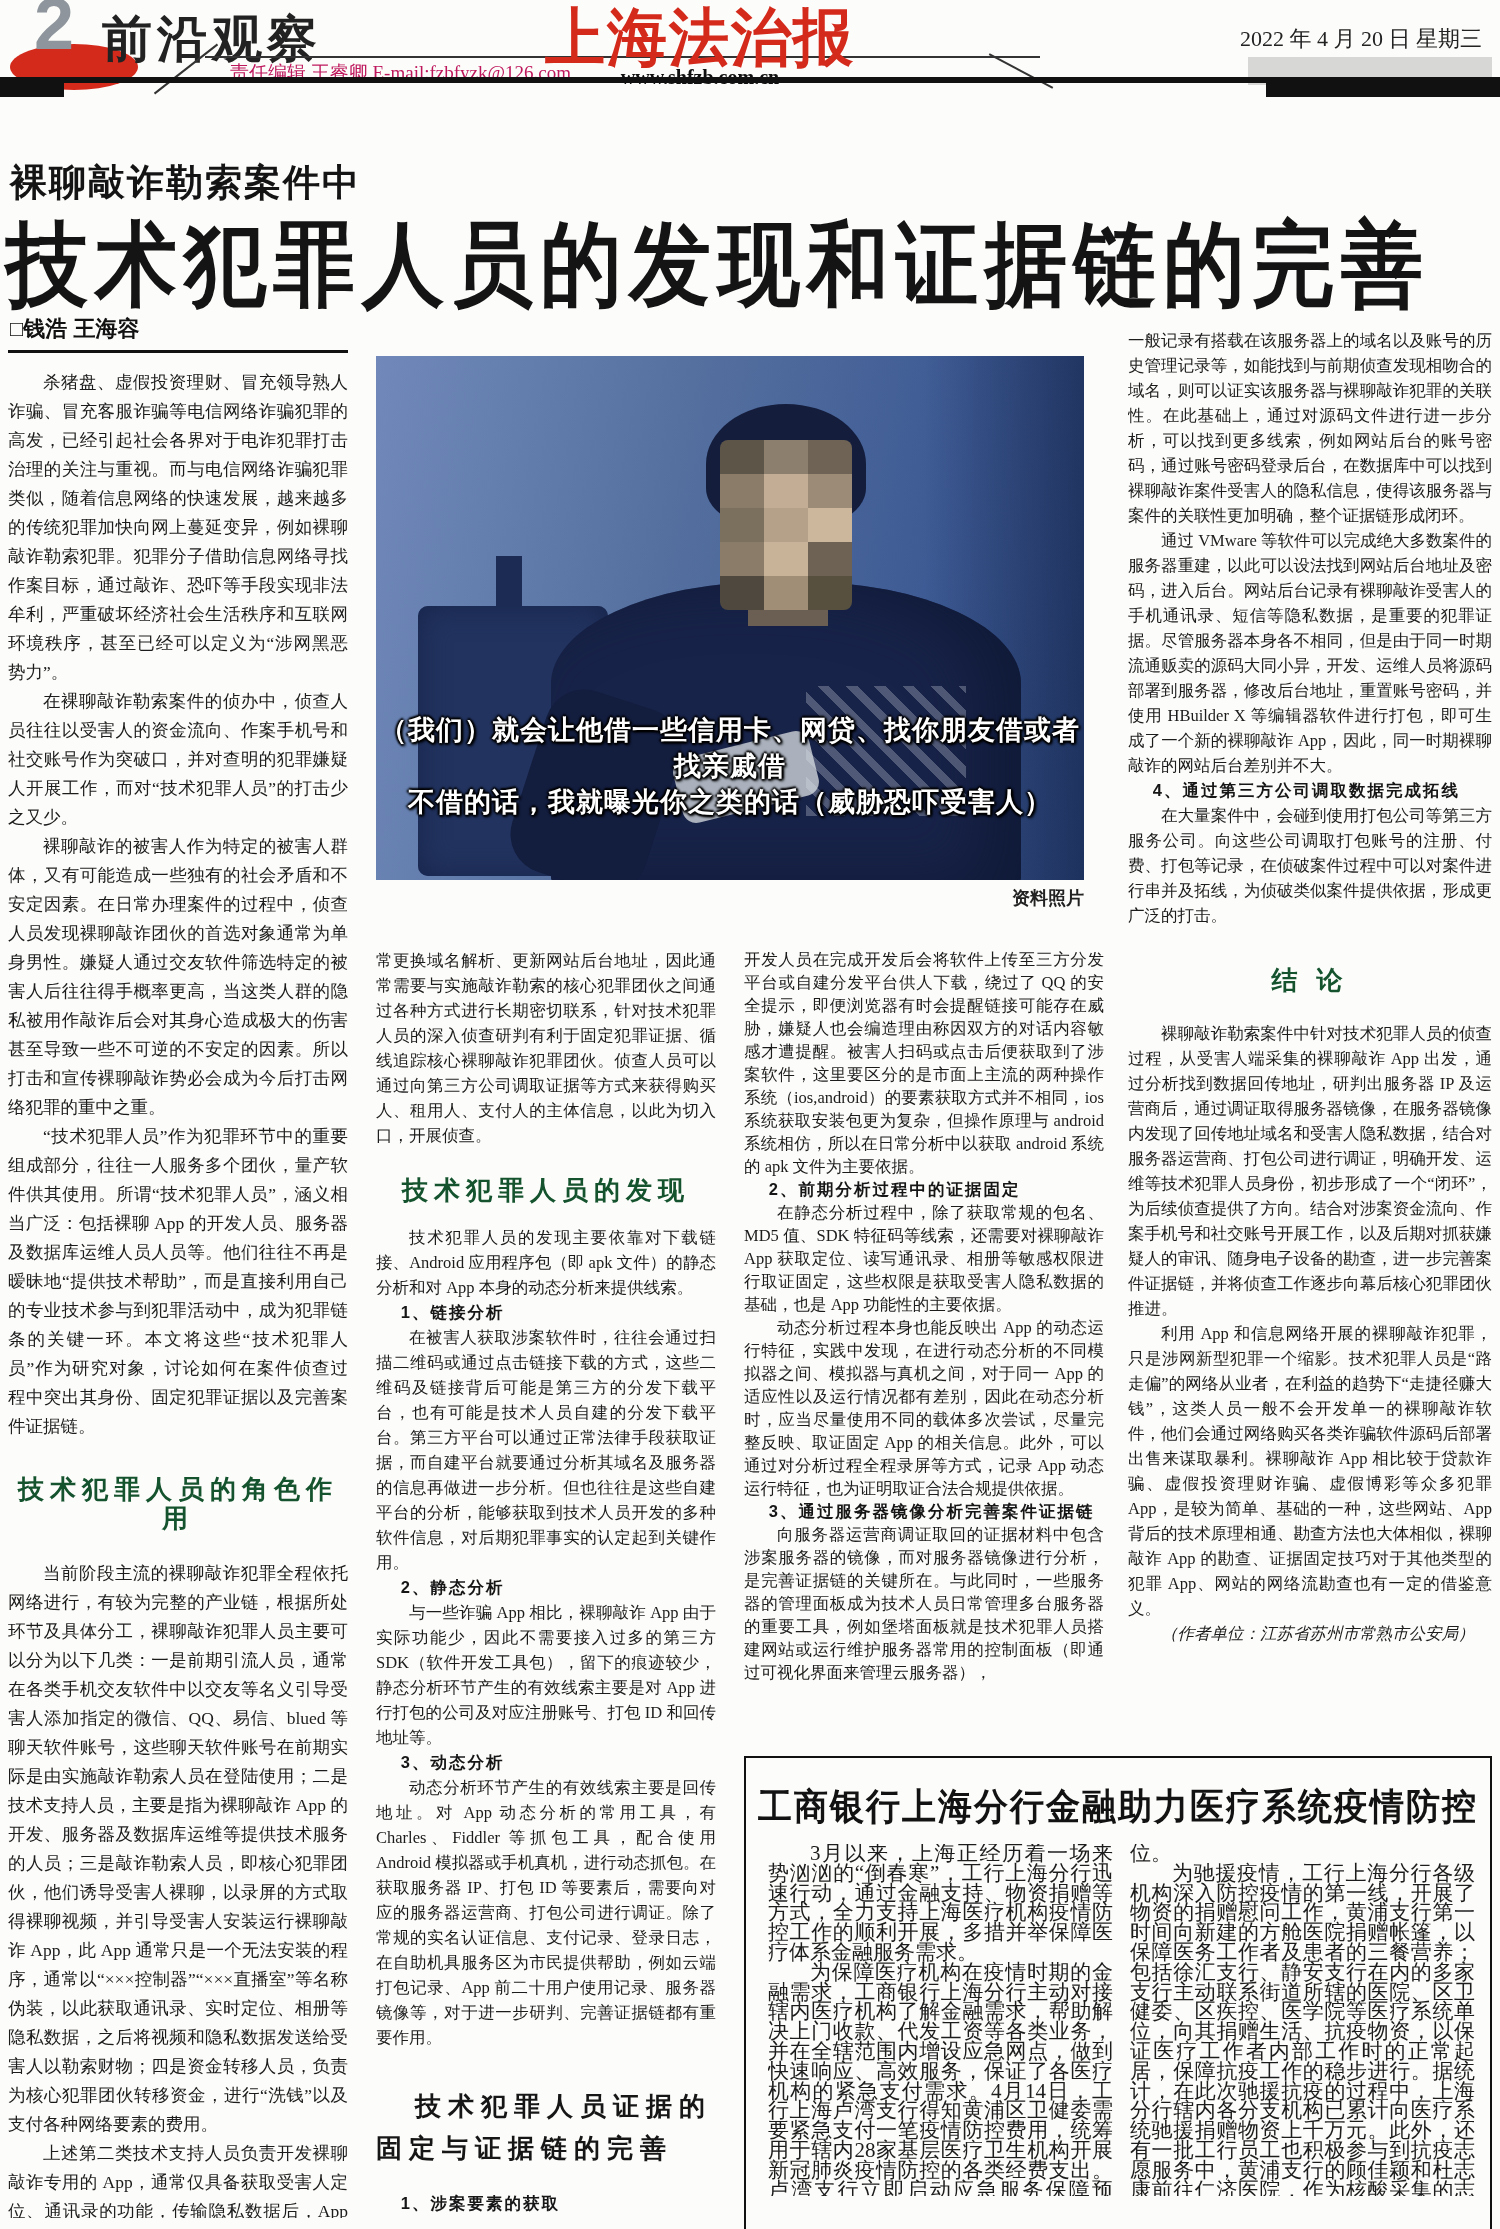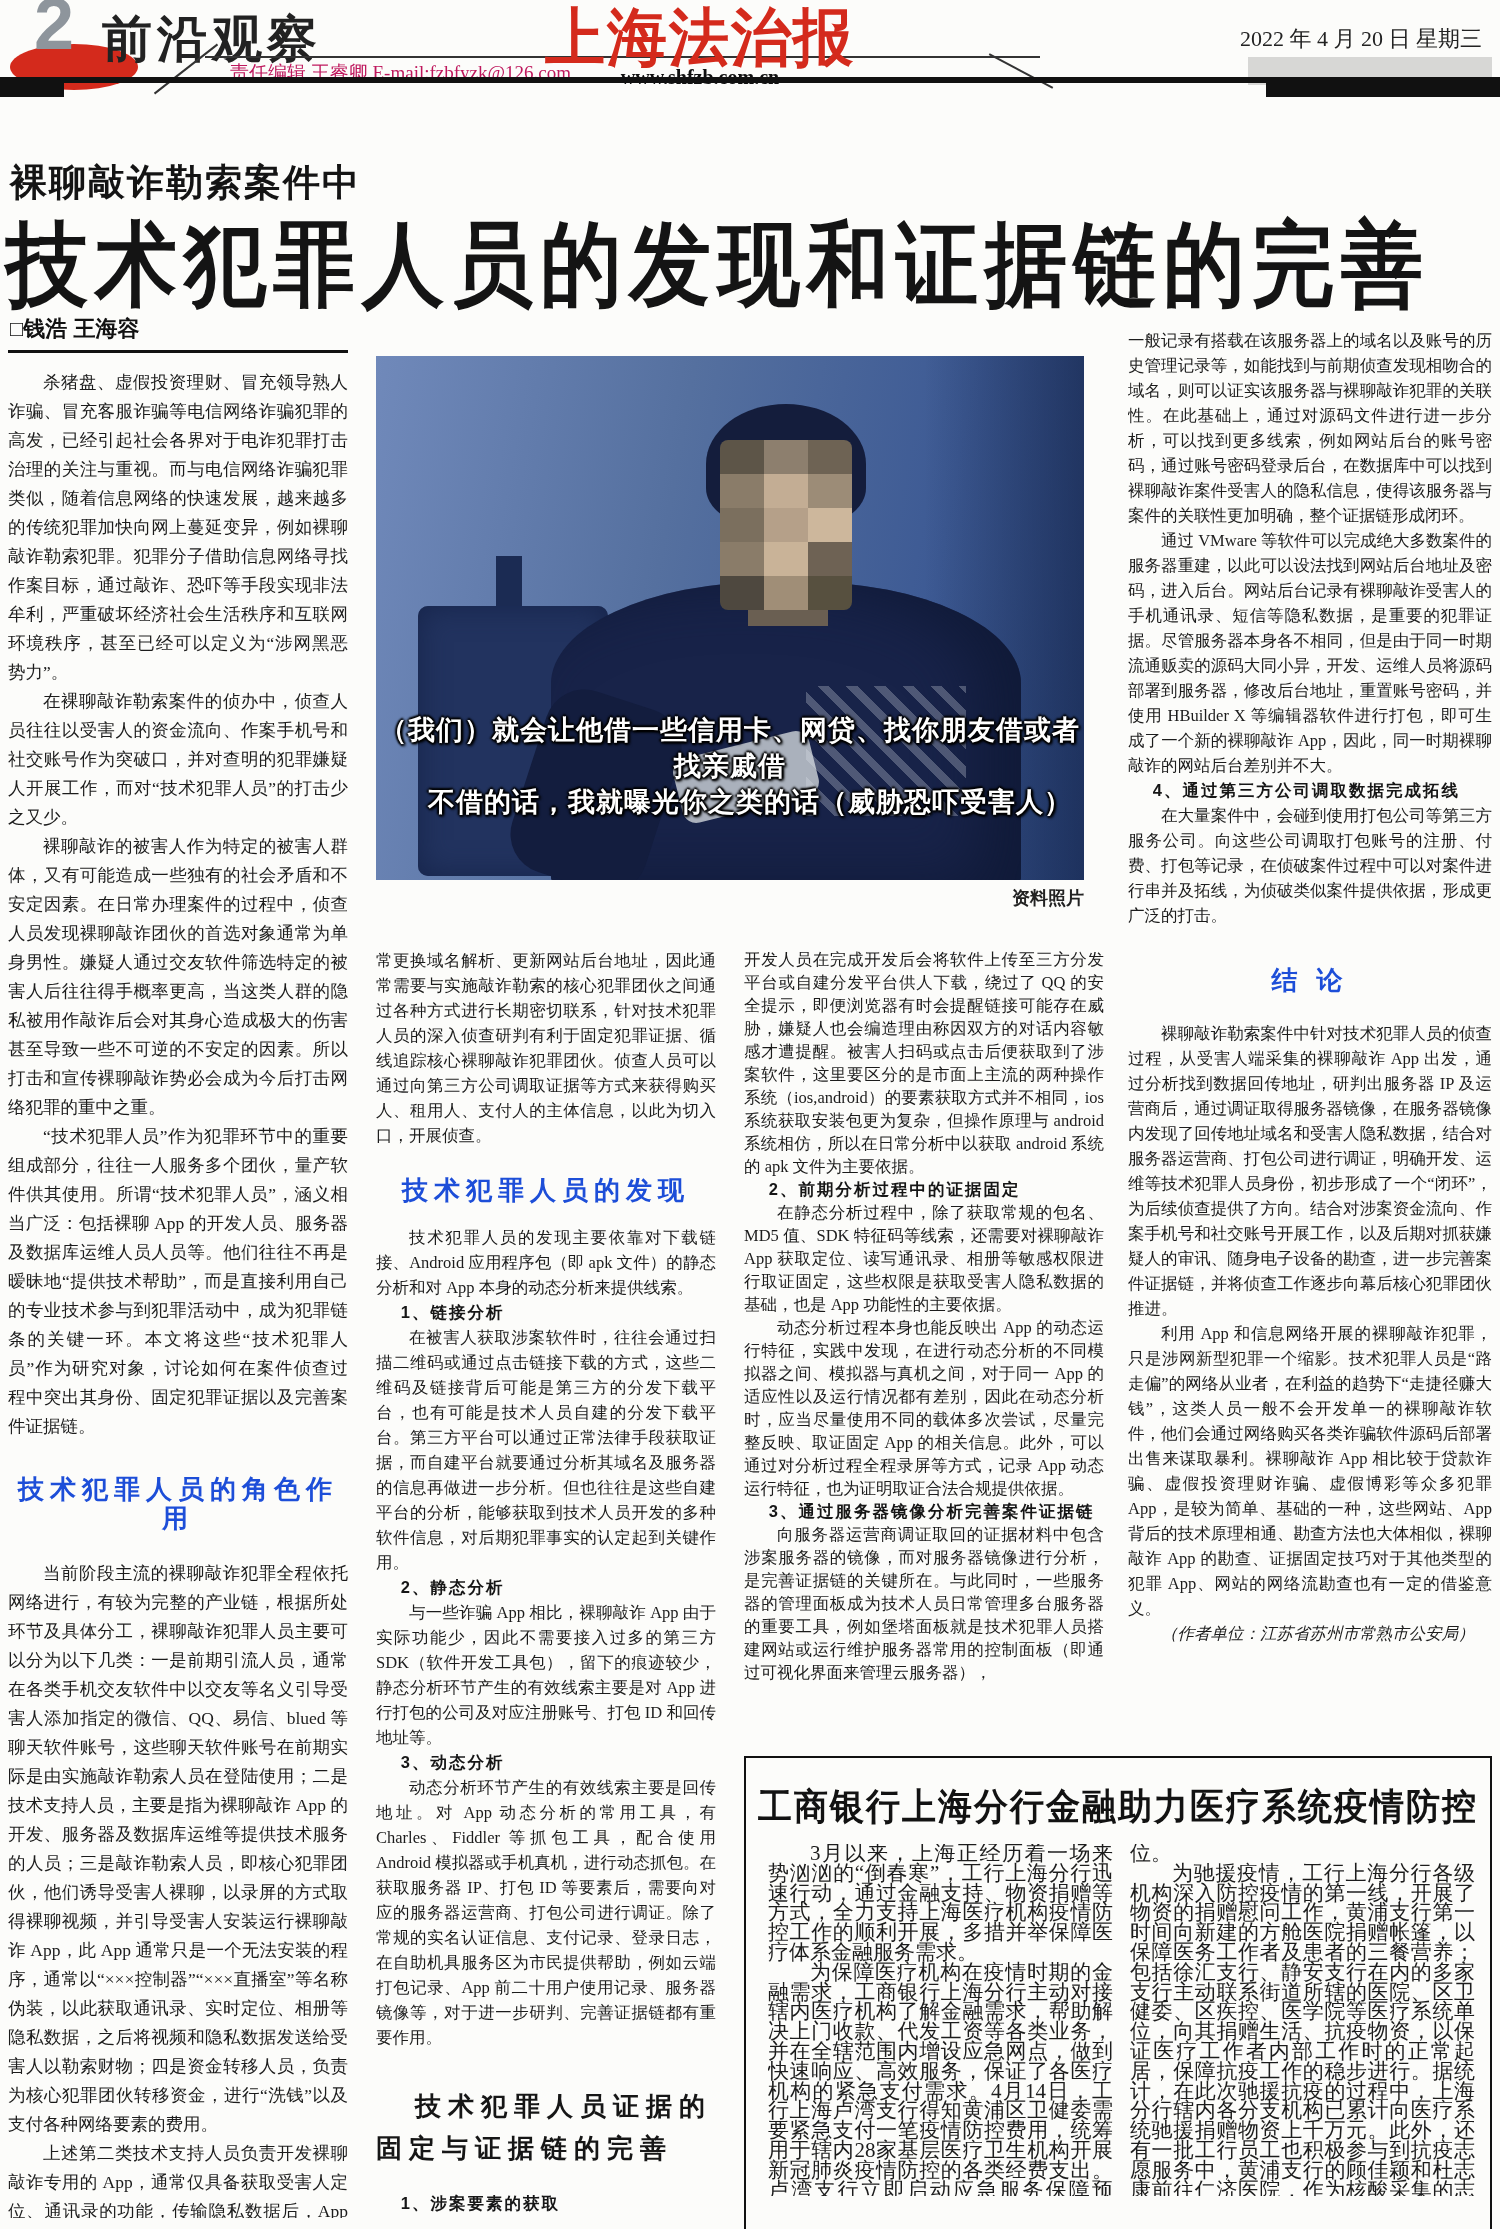--- a/index.html
+++ b/index.html
@@ -79,7 +79,7 @@
             font-weight:bold;color:#fff;font-size:27px;letter-spacing:1px;
             text-shadow:2px 0 2px #000,-2px 0 2px #000,0 2px 2px #000,0 -2px 2px #000,2px 2px 3px #000;}
   .q1{top:356px;}
-  .q2{top:428px;padding-left:20px;}
+  .q2{top:428px;}
   .photo-credit{position:absolute;left:376px;top:886px;width:708px;text-align:right;
                 font-family:"Liberation Sans",sans-serif;font-size:18px;font-weight:600;color:#222;}
   

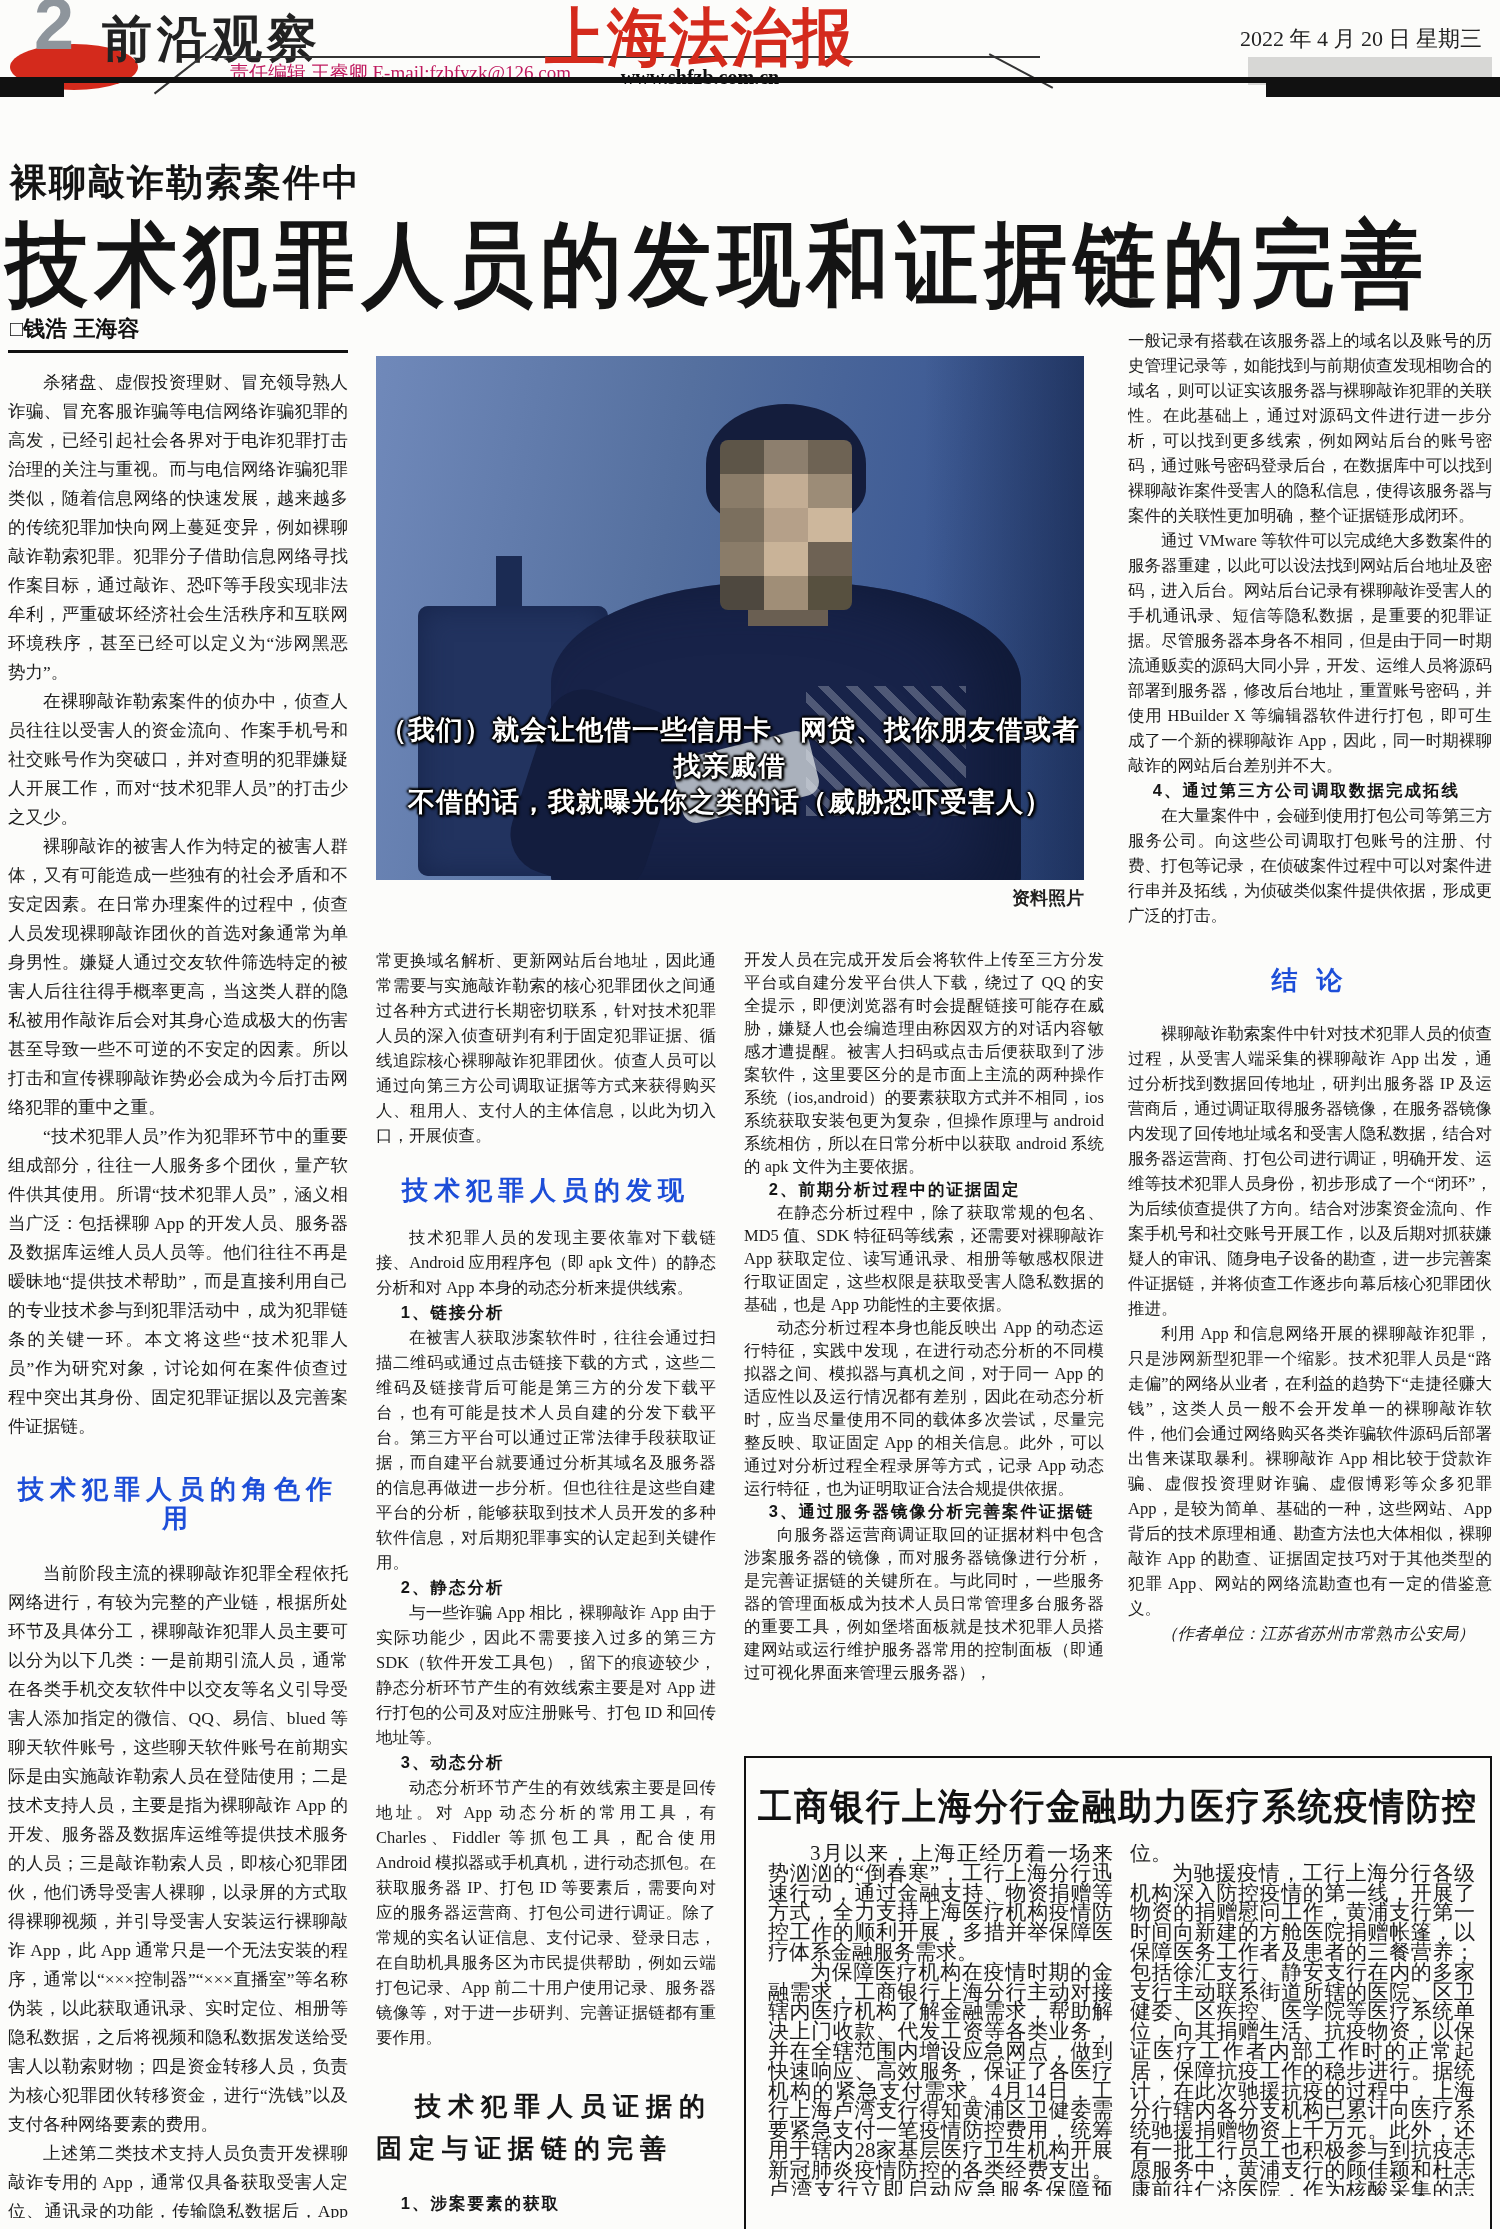--- a/index.html
+++ b/index.html
@@ -41,7 +41,7 @@
   .col .p{text-indent:2em;}
   .col .pc{text-indent:0;}
   .col .h{font-family:"Liberation Sans",sans-serif;font-weight:bold;text-align:center;
-          letter-spacing:6px;text-indent:0;font-size:26px;margin:34px 0 26px;color:#1d4ed8;}
+          letter-spacing:6px;text-indent:0;font-size:26px;margin:34px 0 26px;color:#14532d;}
   .col .h2{font-family:"Liberation Sans",sans-serif;font-weight:bold;text-align:left;
            letter-spacing:7px;text-indent:1.5em;font-size:26px;line-height:1.6;margin:36px 0 22px;color:#161616;}
   .col .sh{font-family:"Liberation Sans",sans-serif;font-weight:bold;text-indent:1.5em;

